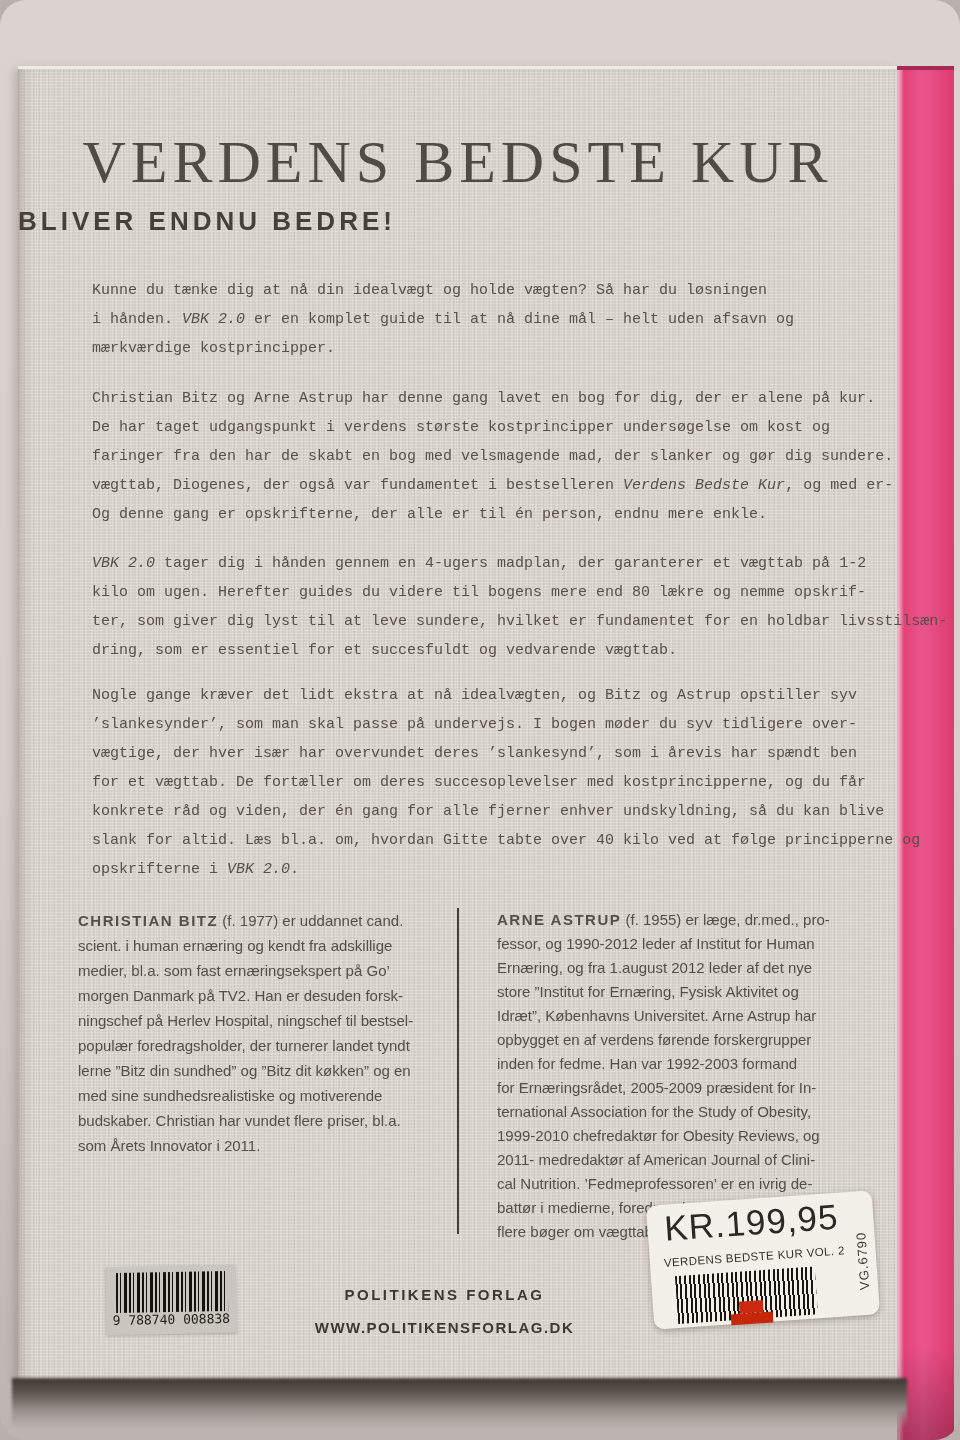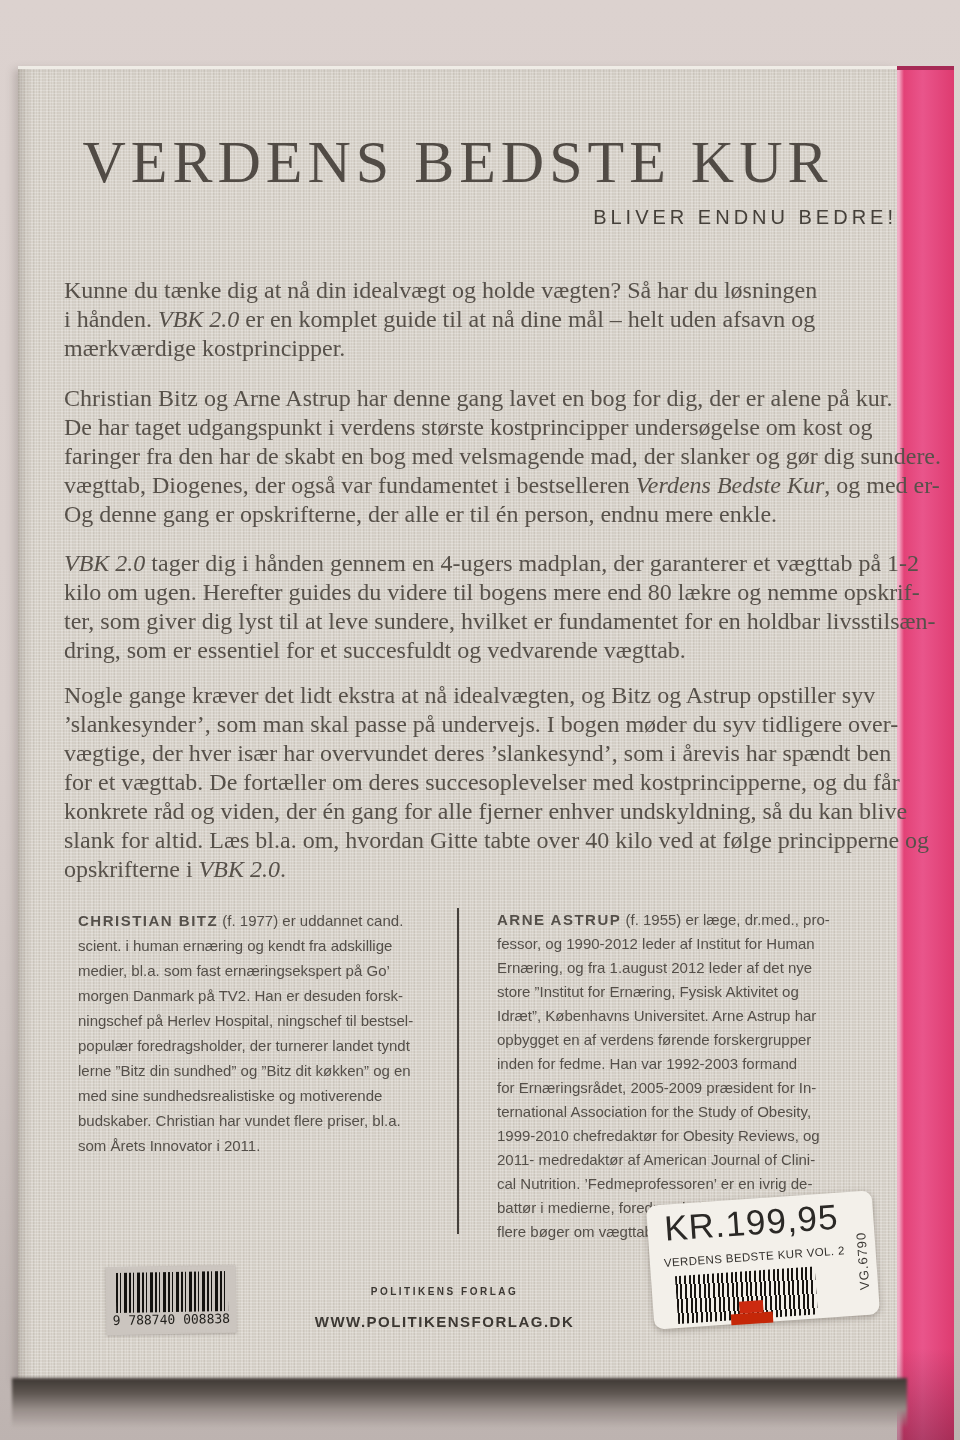--- a/index.html
+++ b/index.html
@@ -7,6 +7,7 @@
     position:relative;width:960px;height:1440px;overflow:hidden;
     background:linear-gradient(180deg,#dcd2cf 0%,#d8cecb 50%,#cfc5c2 72%,#bdb3b0 100%);
     font-family:"Liberation Sans",sans-serif;
+    border-radius:26px;
   }
   
   .book{

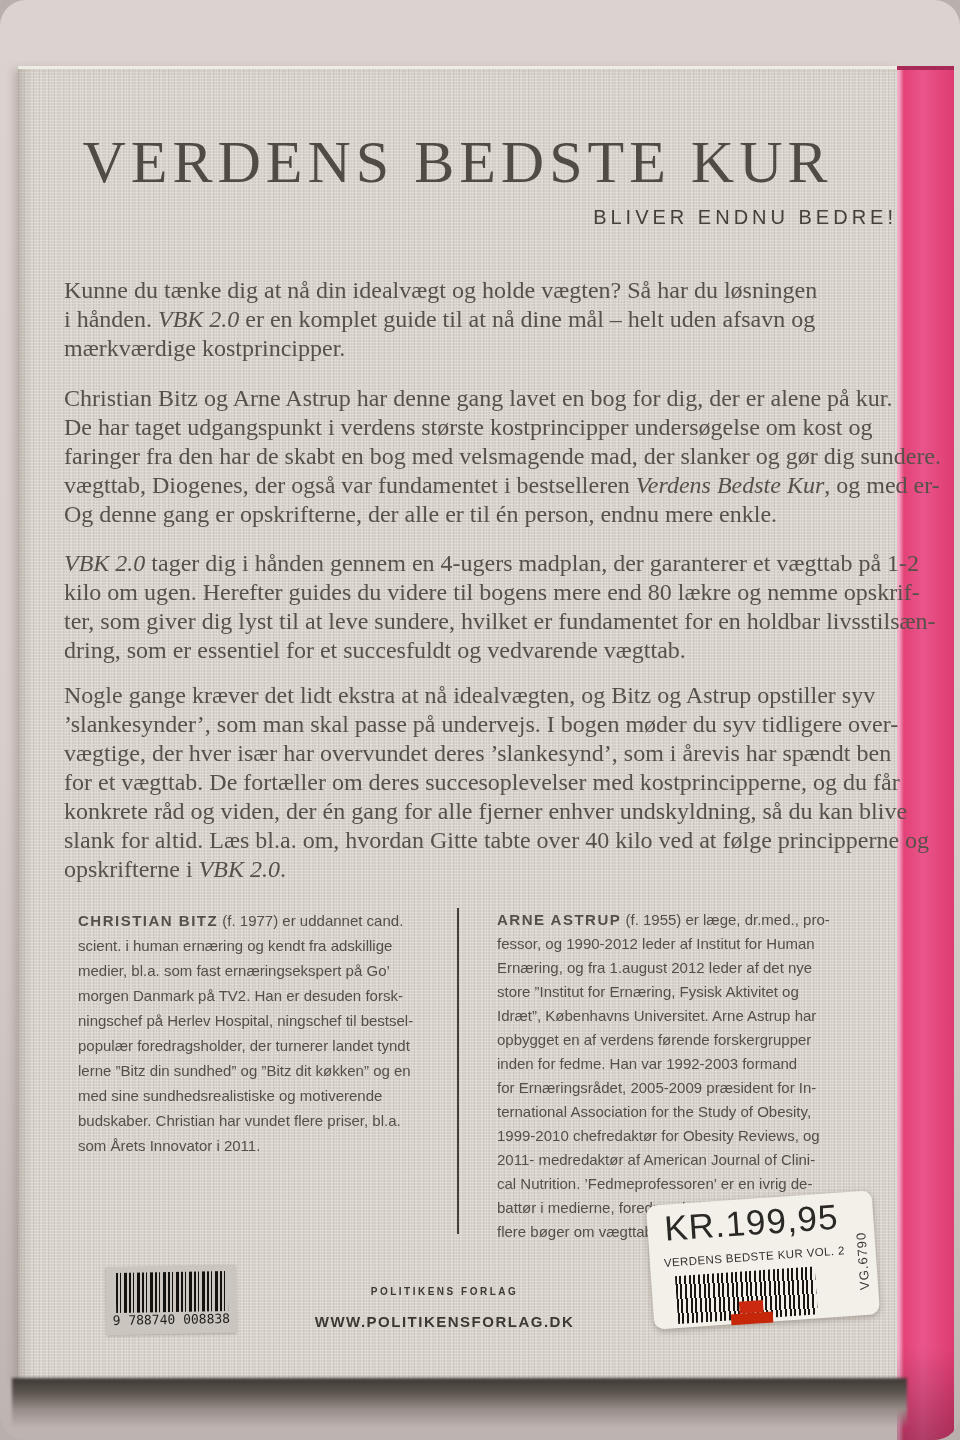--- a/index.html
+++ b/index.html
@@ -40,8 +40,8 @@
     letter-spacing:5px;color:#514b45;white-space:nowrap;
   }
   .subtitle{
-    position:absolute;left:18px;top:206px;width:879px;text-align:right;
-    font-size:20px;font-weight:400;letter-spacing:4px;color:#45403a;
+    position:absolute;left:18px;top:206px;width:879px;text-align:left;
+    font-size:26px;font-weight:700;letter-spacing:4px;color:#45403a;
   }
   .para{
     position:absolute;left:64px;width:780px;

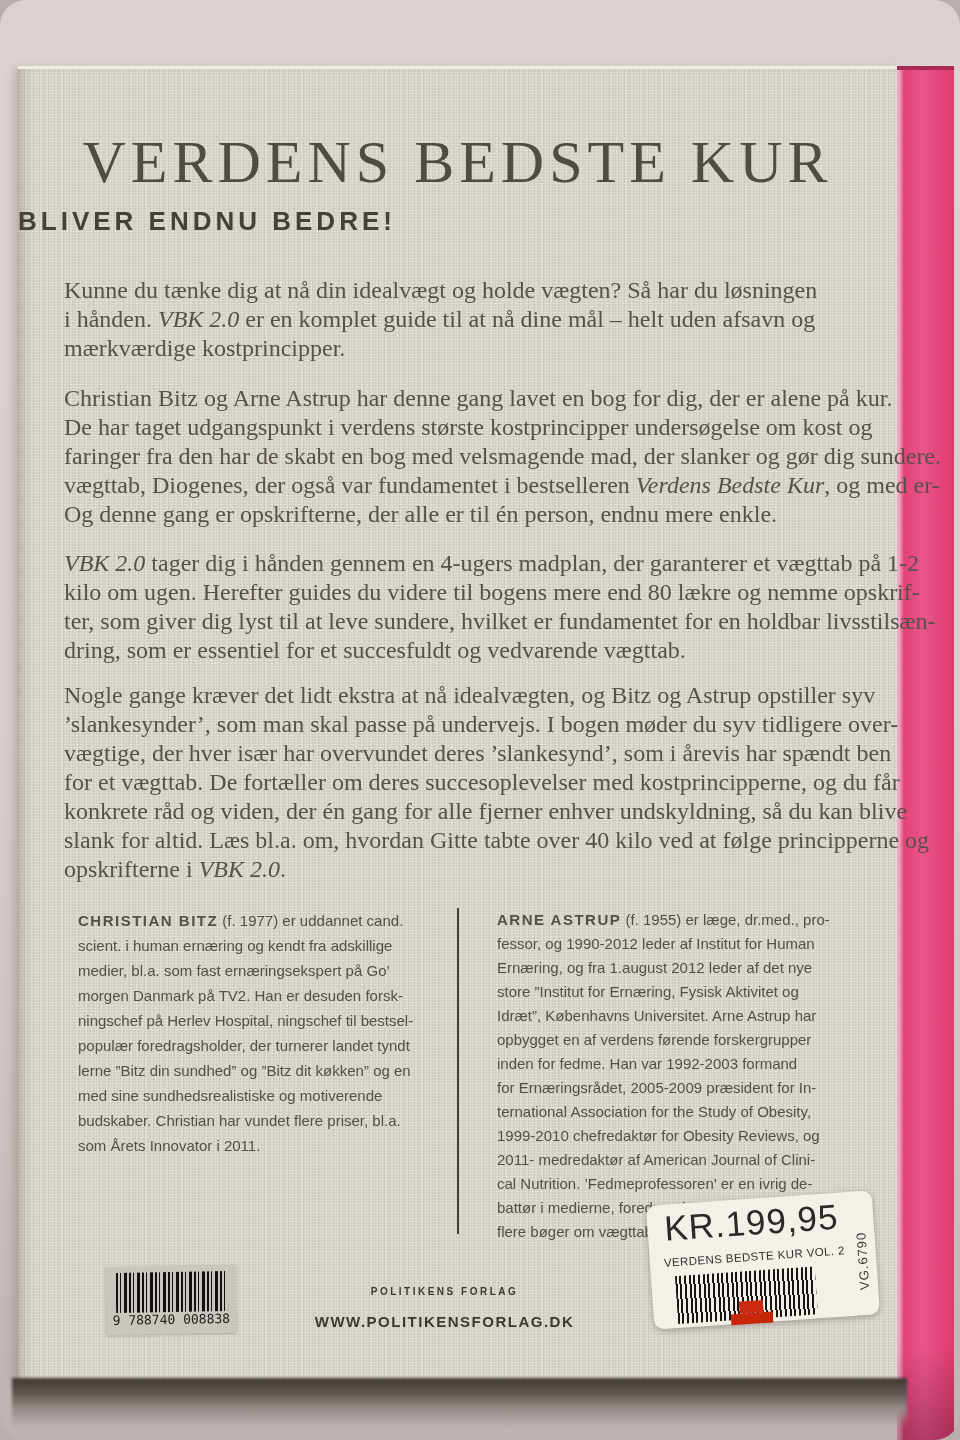--- a/index.html
+++ b/index.html
@@ -44,8 +44,8 @@
     font-size:26px;font-weight:700;letter-spacing:4px;color:#45403a;
   }
   .para{
-    position:absolute;left:64px;width:780px;
-    font-family:Liberation Serif, serif;font-size:24px;line-height:29px;color:#57514a;
+    position:absolute;left:92px;width:780px;
+    font-family:Liberation Mono, monospace;font-size:15px;line-height:29px;color:#57514a;
   }
   .p1{top:276px}.p2{top:384px}.p3{top:549px}.p4{top:681px}
   .tline{white-space:nowrap;}

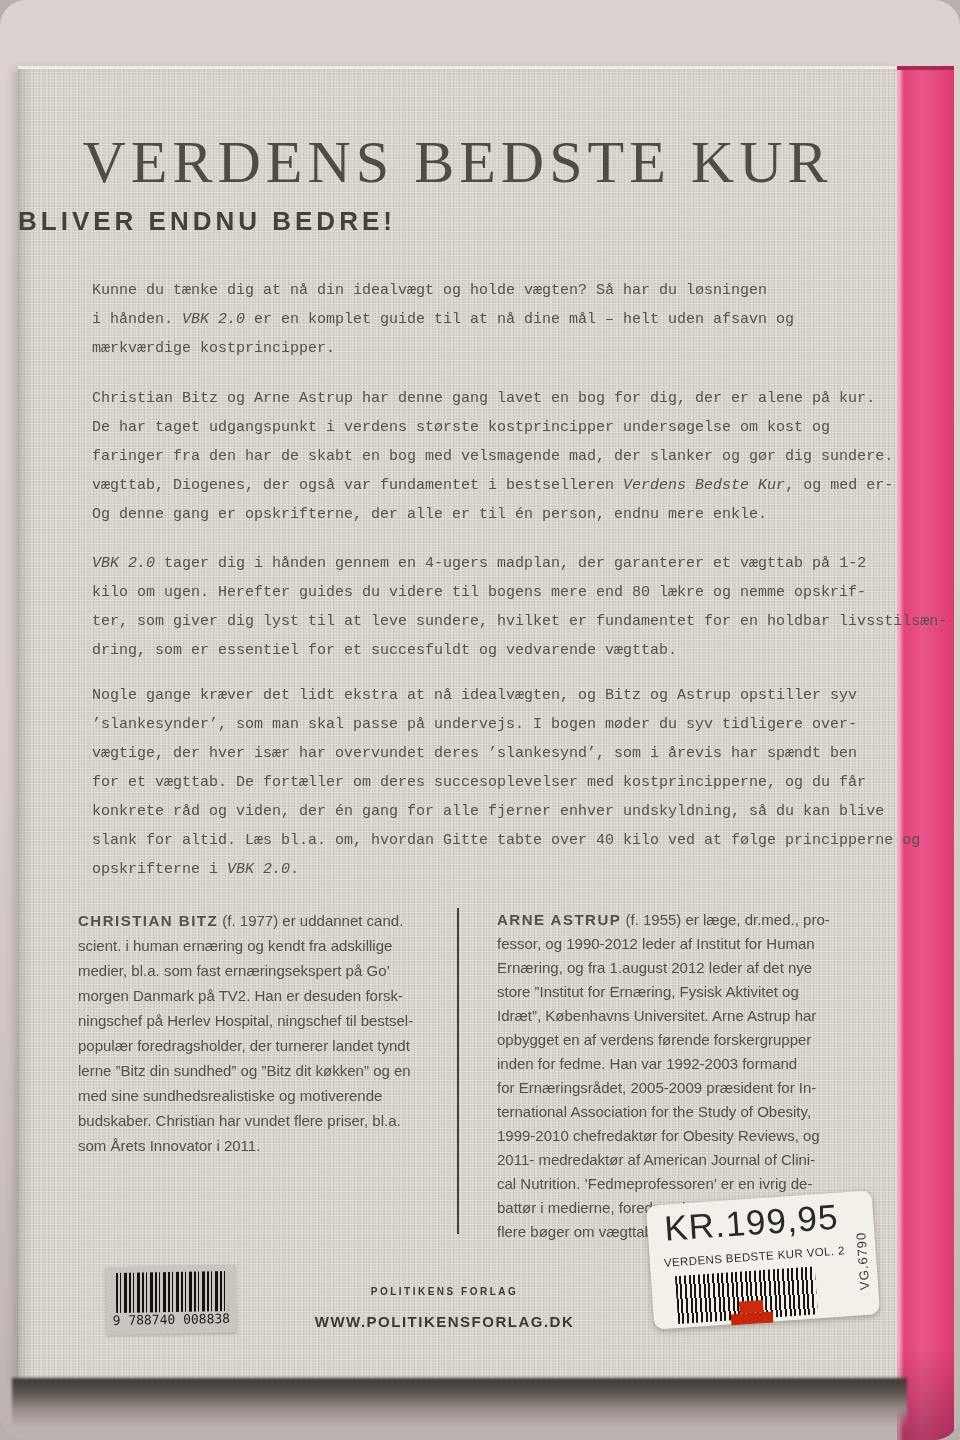--- a/index.html
+++ b/index.html
@@ -59,7 +59,7 @@
     position:absolute;left:237px;top:1286px;width:415px;text-align:center;
     color:#3c3833;font-weight:700;
   }
-  .pub-name{font-size:10px;letter-spacing:2.5px;}
+  .pub-name{font-size:15px;letter-spacing:2.5px;}
   .pub-site{font-size:15px;letter-spacing:1.5px;margin-top:16px;}
   
   .isbn{

